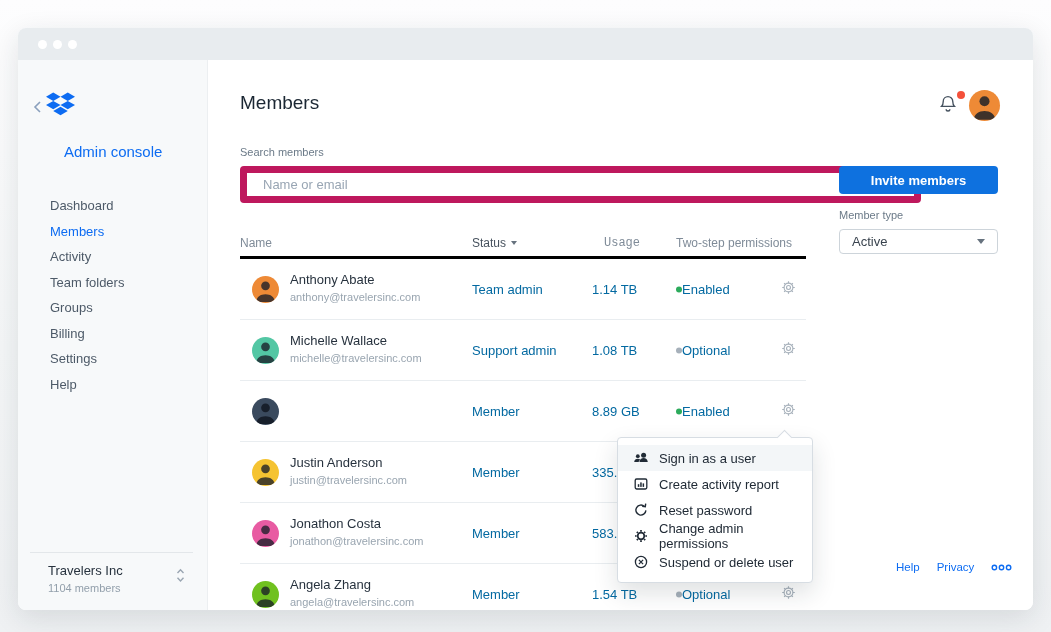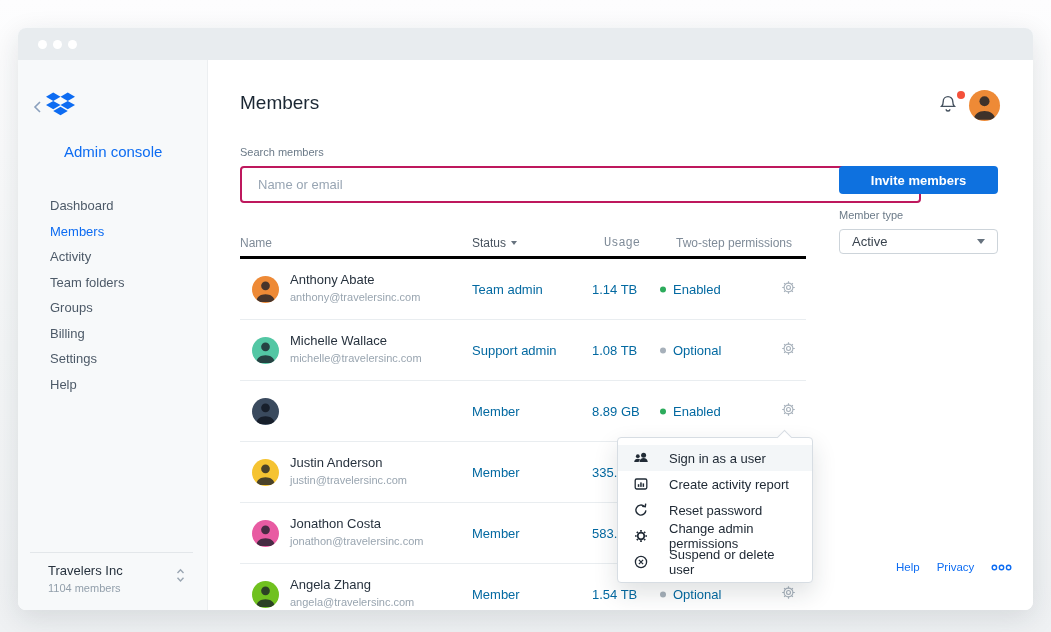--- a/index.html
+++ b/index.html
@@ -40,7 +40,7 @@
   .profile-avatar { position:absolute; left:761px; top:30px; width:31px; height:31px; border-radius:50%; overflow:hidden; cursor:pointer; }
   .search-label, .mt-label { position:absolute; font-size:11px; color:#6b7a88; }
   .search-label { left:32px; top:86px; }
-  .search-input { position:absolute; left:32px; top:106px; width:681px; height:37px; border:2px solid #be185d;
+  .search-input { position:absolute; left:32px; top:106px; width:681px; height:37px; border:7px solid #be185d;
     border-radius:4px; padding:0 16px; font-size:13px; color:#39434e; font-family:"Liberation Sans",sans-serif; outline:none; background:#fff; }
   .search-input::placeholder { color:#98a5b3; }
   .invite-btn { position:absolute; left:631px; top:106px; width:159px; height:28px; border:none; border-radius:4px;

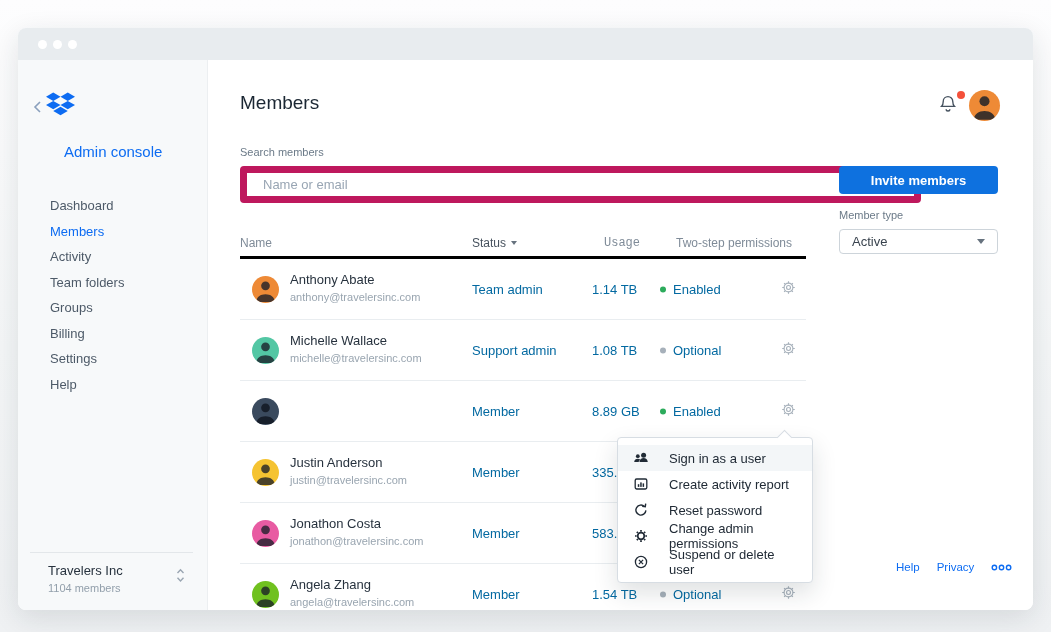--- a/index.html
+++ b/index.html
@@ -65,7 +65,7 @@
   .who-email { font-size:11px; color:#99a5b0; margin-top:4px; }
   .cell { position:absolute; top:50%; transform:translateY(-50%); font-size:13px; color:#0369a1; white-space:nowrap; }
   .c-status { left:232px; } .c-usage { left:352px; }
-  .c-verif { left:420px; display:flex; align-items:center; gap:7px; }
+  .c-verif { left:436px; display:flex; align-items:center; gap:0; }
   .v-dot { width:6px; height:6px; border-radius:50%; }
   .c-gear { left:541px; cursor:pointer; }
 

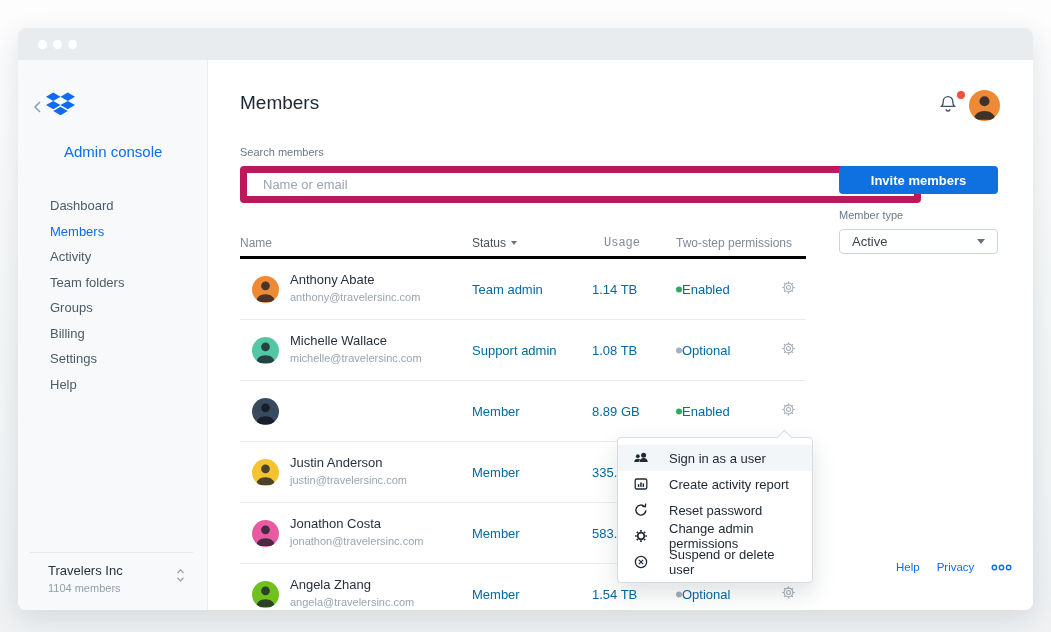--- a/index.html
+++ b/index.html
@@ -74,7 +74,7 @@
     box-shadow:0 10px 24px rgba(27,39,51,.14); padding:7px 0; z-index:6; }
   .menu::before { content:""; position:absolute; top:-6px; left:161px; width:10px; height:10px; background:#fff;
     border-left:1px solid #d7dde3; border-top:1px solid #d7dde3; transform:rotate(45deg); }
-  .menu-item { height:26px; display:flex; align-items:center; gap:20px; padding:0 15px; font-size:13px; color:#212b36; cursor:pointer; }
+  .menu-item { height:26px; display:flex; align-items:center; gap:10px; padding:0 15px; font-size:13px; color:#212b36; cursor:pointer; }
   .menu-item.highlighted { background:#f3f6f8; }
   .menu-item svg { flex:none; }
 

